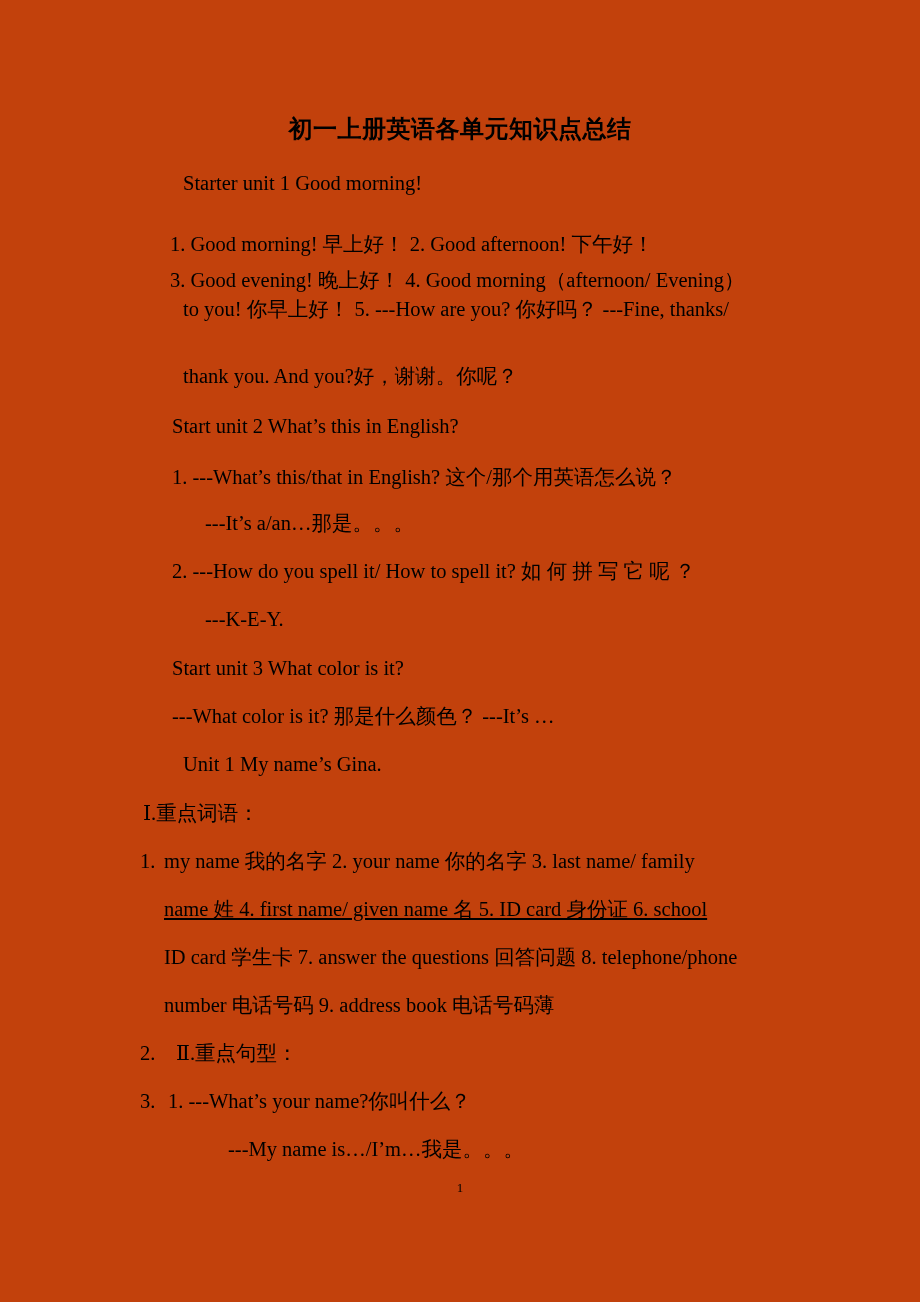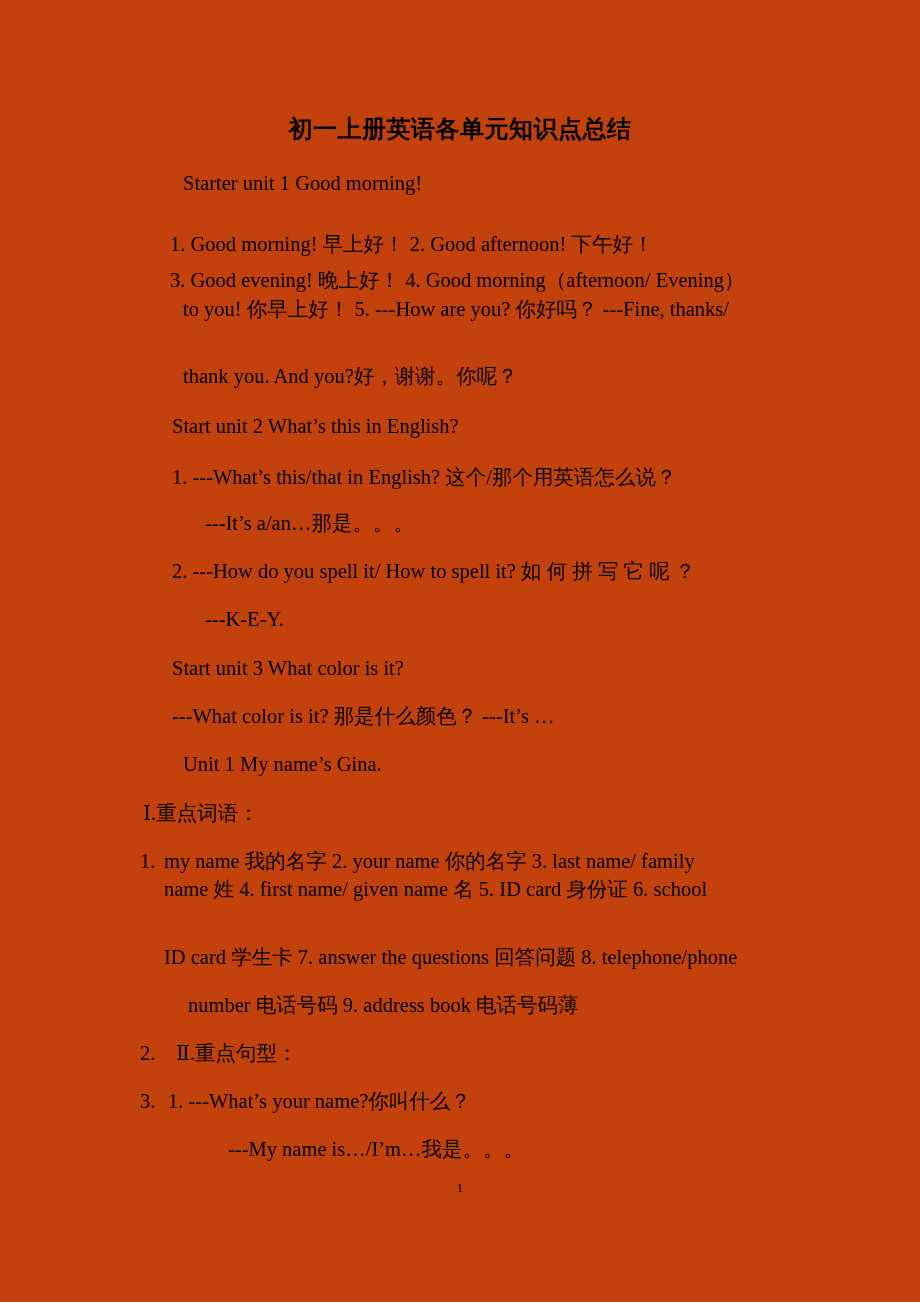--- a/index.html
+++ b/index.html
@@ -109,7 +109,7 @@
 
   <div class="listnum" style="left:140px; top:848px;">1.</div>
   <div class="line" style="left:164px; top:848px;">my name  我的名字  2. your name  你的名字    3. last name/ family</div>
-  <div class="line" style="left:164px; top:876px;">name  姓  4. first name/ given name  名  5. ID card  身份证    6. school</div>
+  <div class="line" style="left:164px; top:896px;text-decoration:underline;">name  姓  4. first name/ given name  名  5. ID card  身份证    6. school</div>
   <div class="line" style="left:164px; top:944px;">ID card  学生卡    7. answer the questions  回答问题  8. telephone/phone</div>
   <div class="line" style="left:164px; top:992px;margin-left:24px;">number  电话号码  9. address book  电话号码薄</div>
 

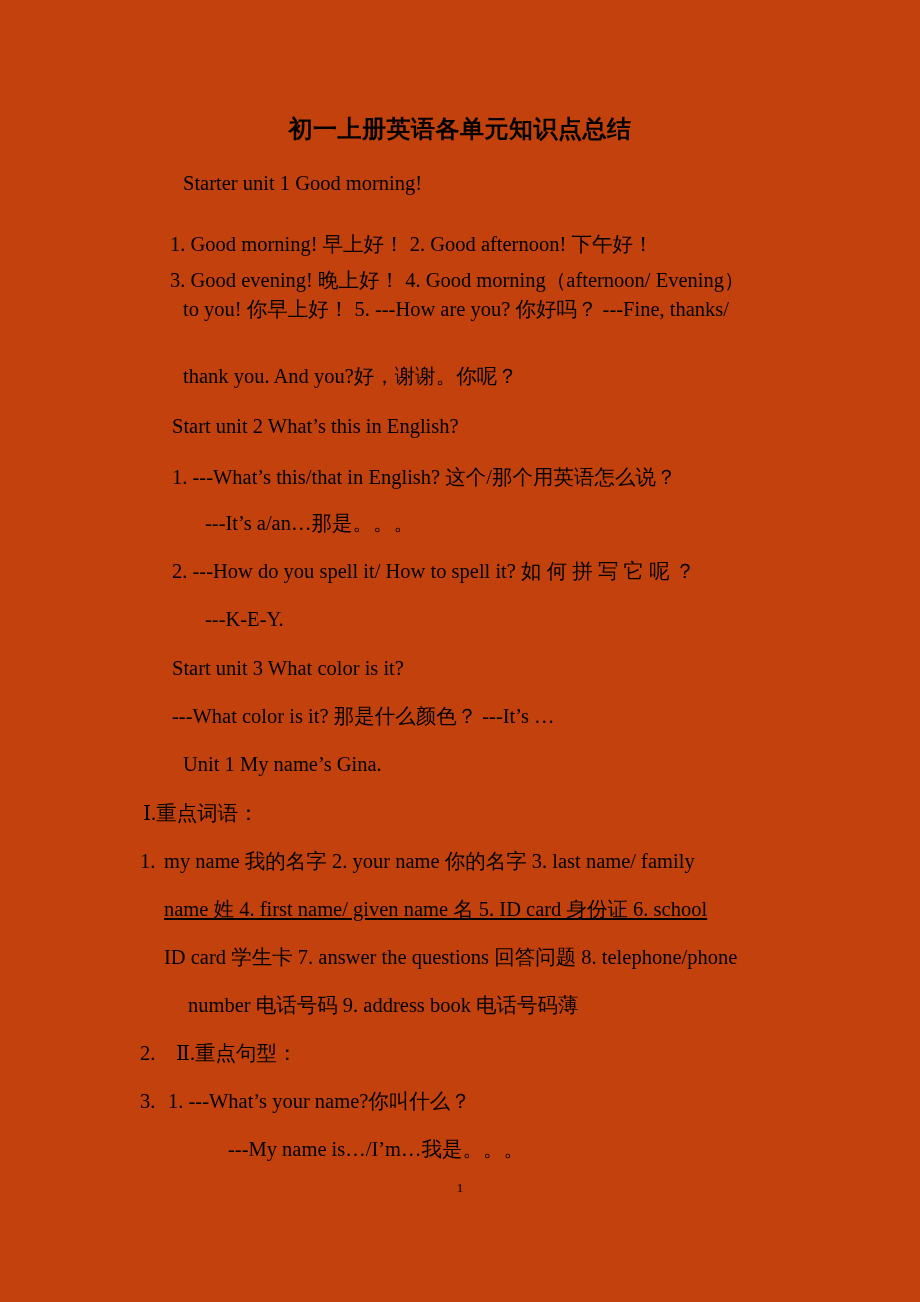--- a/index.html
+++ b/index.html
@@ -111,7 +111,7 @@
   <div class="line" style="left:164px; top:848px;">my name  我的名字  2. your name  你的名字    3. last name/ family</div>
   <div class="line" style="left:164px; top:896px;text-decoration:underline;">name  姓  4. first name/ given name  名  5. ID card  身份证    6. school</div>
   <div class="line" style="left:164px; top:944px;">ID card  学生卡    7. answer the questions  回答问题  8. telephone/phone</div>
-  <div class="line" style="left:164px; top:992px;margin-left:24px;">number  电话号码  9. address book  电话号码薄</div>
+  <div class="line" style="left:164px; top:992px;">number  电话号码  9. address book  电话号码薄</div>
 
   <div class="listnum" style="left:140px; top:1040px;">2.</div>
   <div class="line" style="left:176px; top:1040px;">Ⅱ.重点句型：</div>

